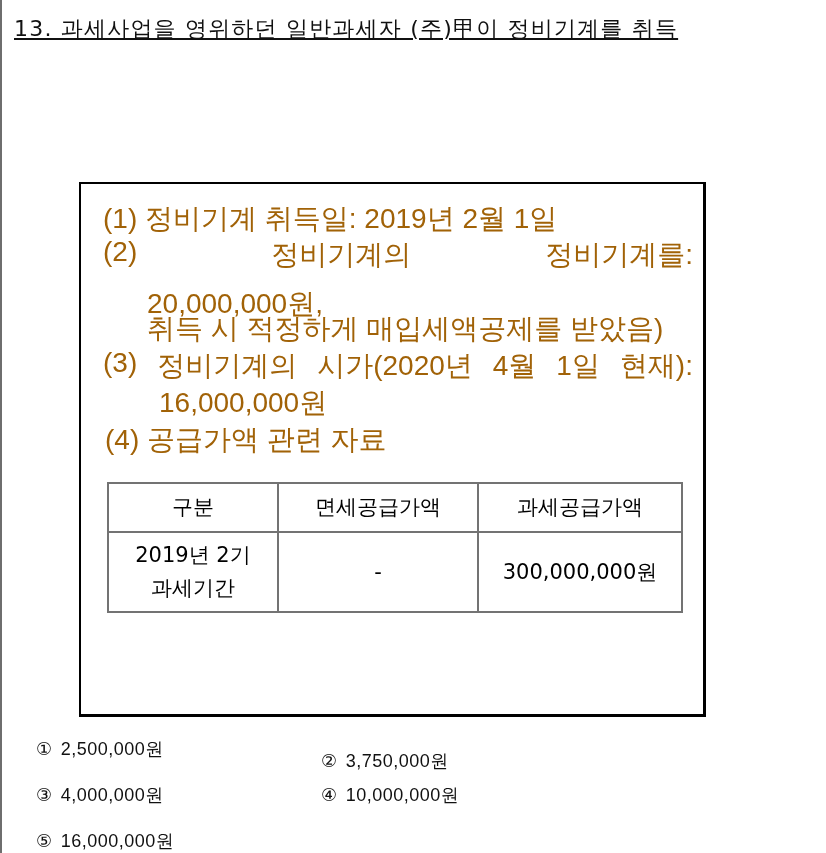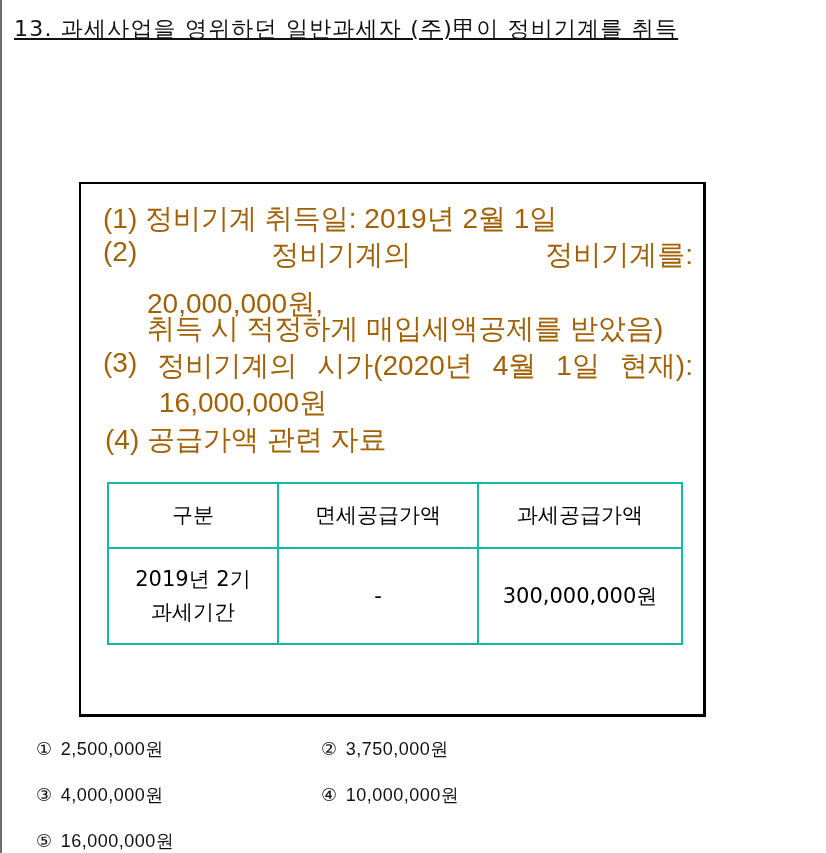--- a/index.html
+++ b/index.html
@@ -66,11 +66,11 @@
     font-size: 21px;
   }
   .supply-table td, .supply-table th {
-    border: 2px solid #14b8a6;
+    border: 2px solid #737373;
     text-align: center;
     vertical-align: middle;
     font-weight: normal;
-    padding: 8px;
+    padding: 0;
     line-height: 1.55;
     color: #000;
   }

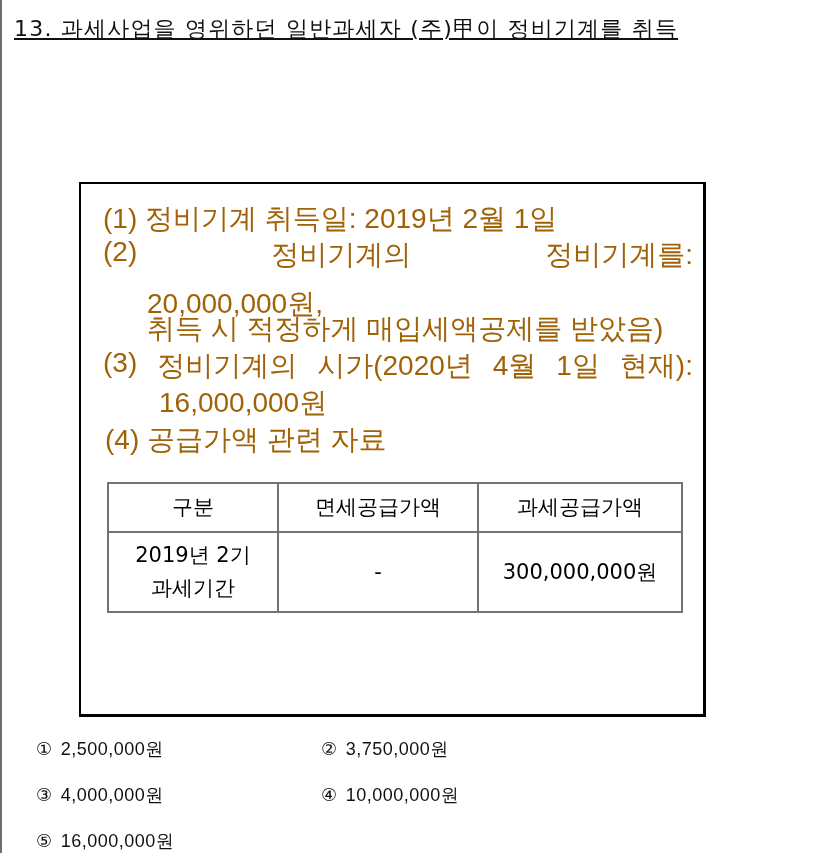--- a/index.html
+++ b/index.html
@@ -164,7 +164,7 @@
   <div class="choice" style="left:0; top:0;">
     <span class="choice-num">①</span><span>2,500,000원</span>
   </div>
-  <div class="choice" style="left:285px; top:0;text-align:right;">
+  <div class="choice" style="left:285px; top:12px;text-align:right;">
     <span class="choice-num">②</span><span>3,750,000원</span>
   </div>
   <div class="choice" style="left:0; top:46px;text-align:center;">

